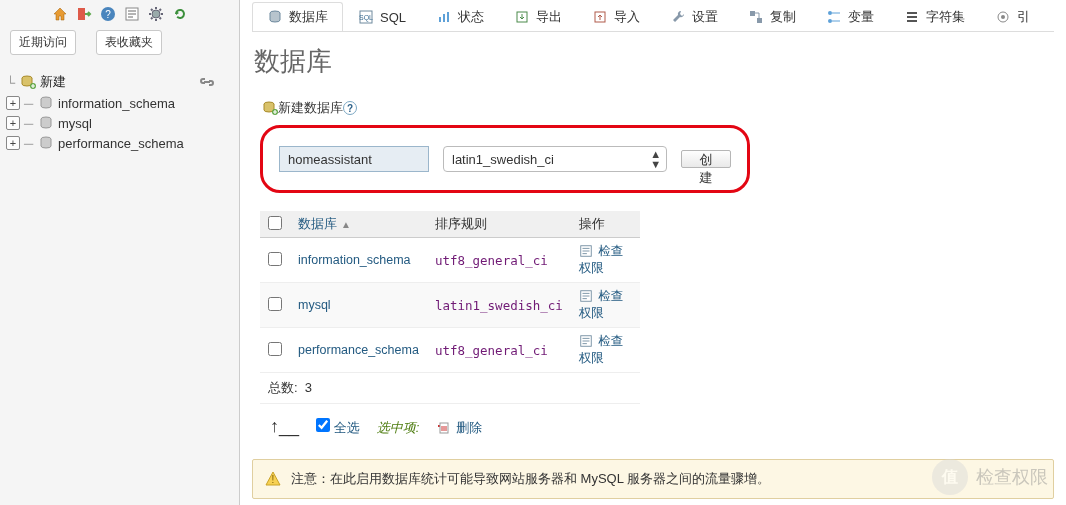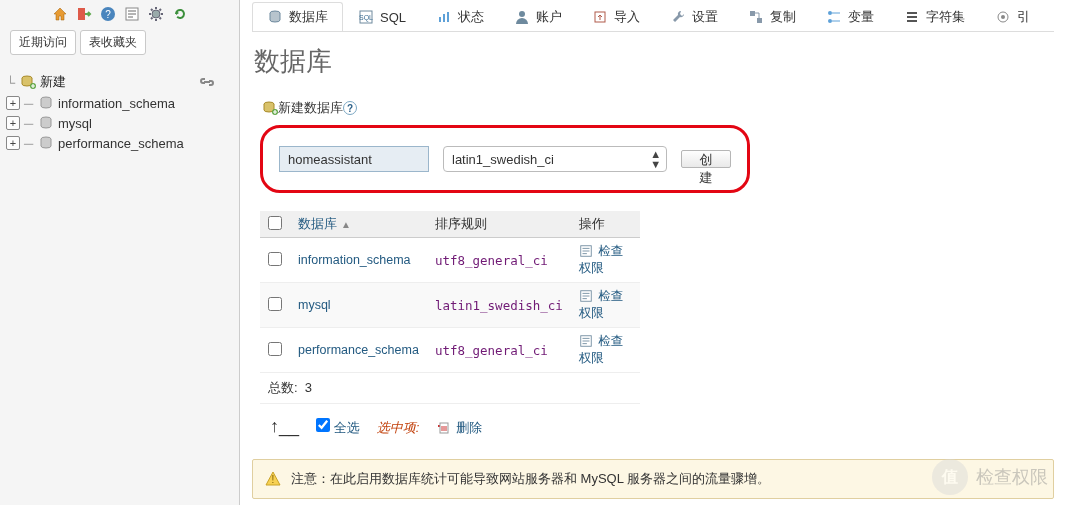--- a/index.html
+++ b/index.html
@@ -169,13 +169,6 @@
         </div>
       <div class="tab">
           <span class="ico"><svg viewBox="0 0 16 16">
-              <circle cx="8" cy="5" r="3" fill="#6e8a9e"></circle>
-              <path d="M2 15 a6 6 0 0 1 12 0" fill="#6e8a9e"></path>
-            </svg></span>
-          <span>账户</span>
-        </div>
-      <div class="tab">
-          <span class="ico"><svg viewBox="0 0 16 16">
               <rect x="3" y="3" width="10" height="10" fill="none" stroke="#b05a4a"></rect>
               <path d="M8 11V6m-2 2l2-2 2 2" stroke="#b05a4a" fill="none"></path>
             </svg></span>

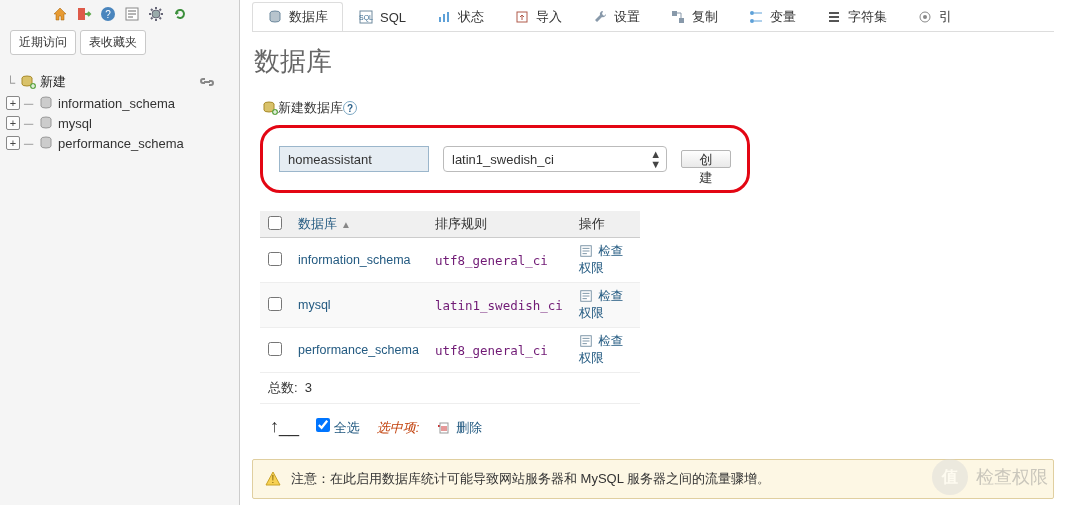--- a/index.html
+++ b/index.html
@@ -169,6 +169,13 @@
         </div>
       <div class="tab">
           <span class="ico"><svg viewBox="0 0 16 16">
+              <rect x="3" y="3" width="10" height="10" fill="none" stroke="#4a8a4a"></rect>
+              <path d="M8 5v5m-2-2l2 2 2-2" stroke="#4a8a4a" fill="none"></path>
+            </svg></span>
+          <span>导出</span>
+        </div>
+      <div class="tab">
+          <span class="ico"><svg viewBox="0 0 16 16">
               <rect x="3" y="3" width="10" height="10" fill="none" stroke="#b05a4a"></rect>
               <path d="M8 11V6m-2 2l2-2 2 2" stroke="#b05a4a" fill="none"></path>
             </svg></span>

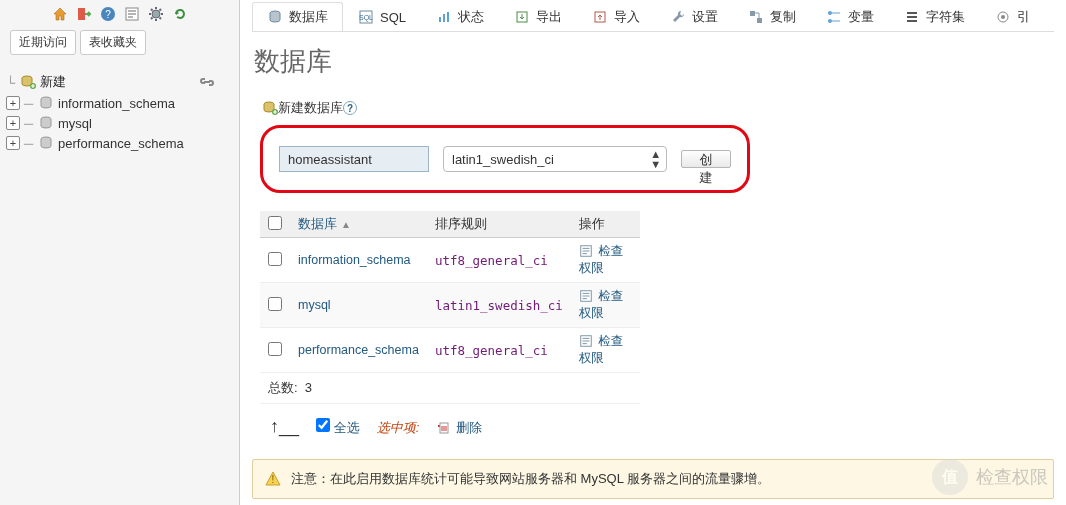--- a/index.html
+++ b/index.html
@@ -10,7 +10,7 @@
   .sidebar { width: 240px; border-right: 1px solid #ccc; background: #f5f5f5; position: relative; }
   .sidebar-icons { display: flex; justify-content: center; gap: 8px; padding: 6px 0 4px; }
   .ico { width: 16px; height: 16px; display: inline-block; }
-  .sidebar-btns { display: flex; gap: 4px; padding: 4px 10px 10px; }
+  .sidebar-btns { display: flex; gap: 20px; padding: 4px 10px 10px; }
   .minibtn { background: #fff; border: 1px solid #c9c9c9; border-radius: 3px; padding: 3px 8px; font-size: 12px; cursor: pointer; color:#333; }
   .server-icon { position: absolute; right: 24px; top: 74px; }
   .tree { padding: 6px 8px 0 6px; }

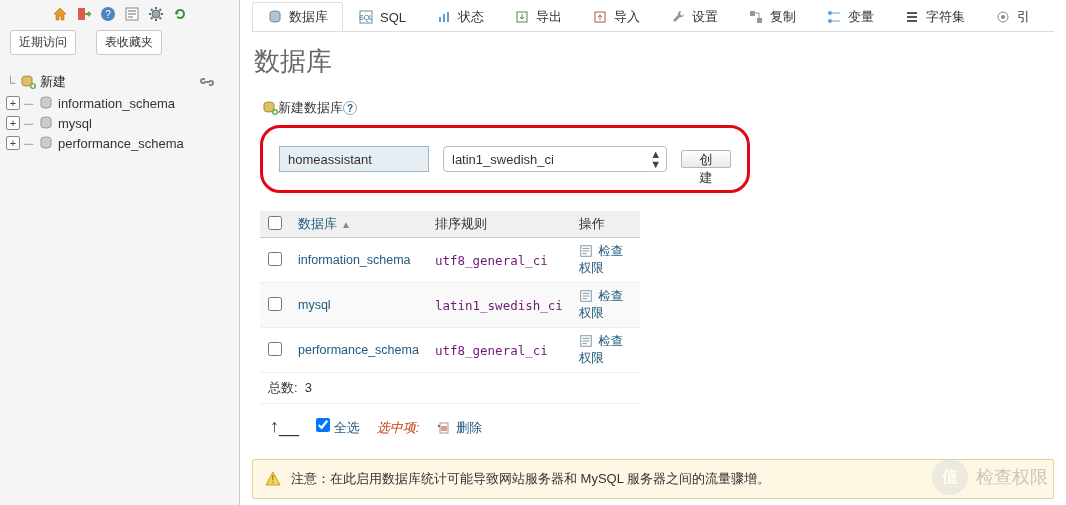--- a/index.html
+++ b/index.html
@@ -290,7 +290,7 @@
     <div class="bulkrow">
       <span class="arrow-up">↑__</span>
       <label><input type="checkbox" class="chk" checked="" style=""> <a>全选</a></label>
-      <i style="font-style:italic;color:#c2410c">选中项:</i>
+      <i style="font-style:italic;color:#4d7c0f">选中项:</i>
       <span style="display:flex;align-items:center;gap:4px">
         <span class="ico"><svg viewBox="0 0 16 16">
               <rect x="2" y="5" width="10" height="2" fill="#c33"></rect>

